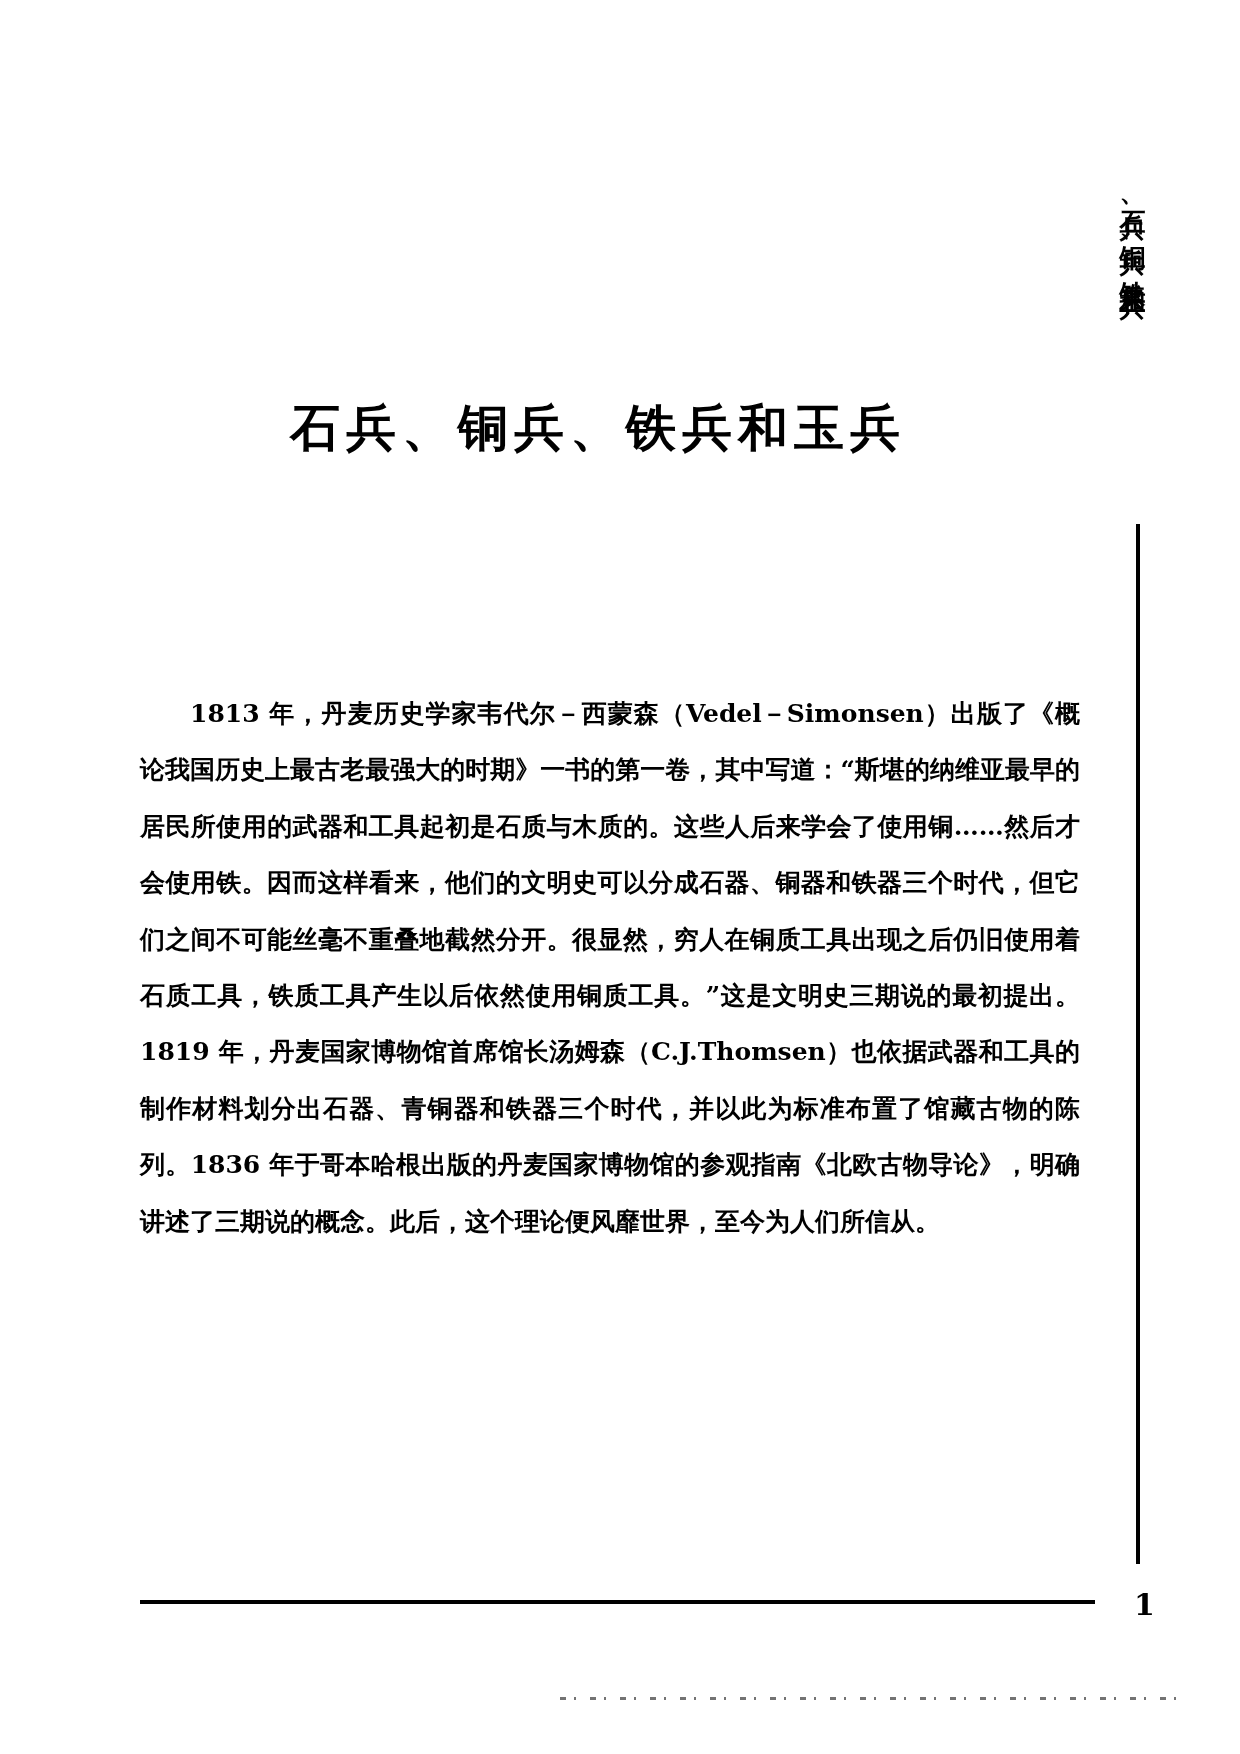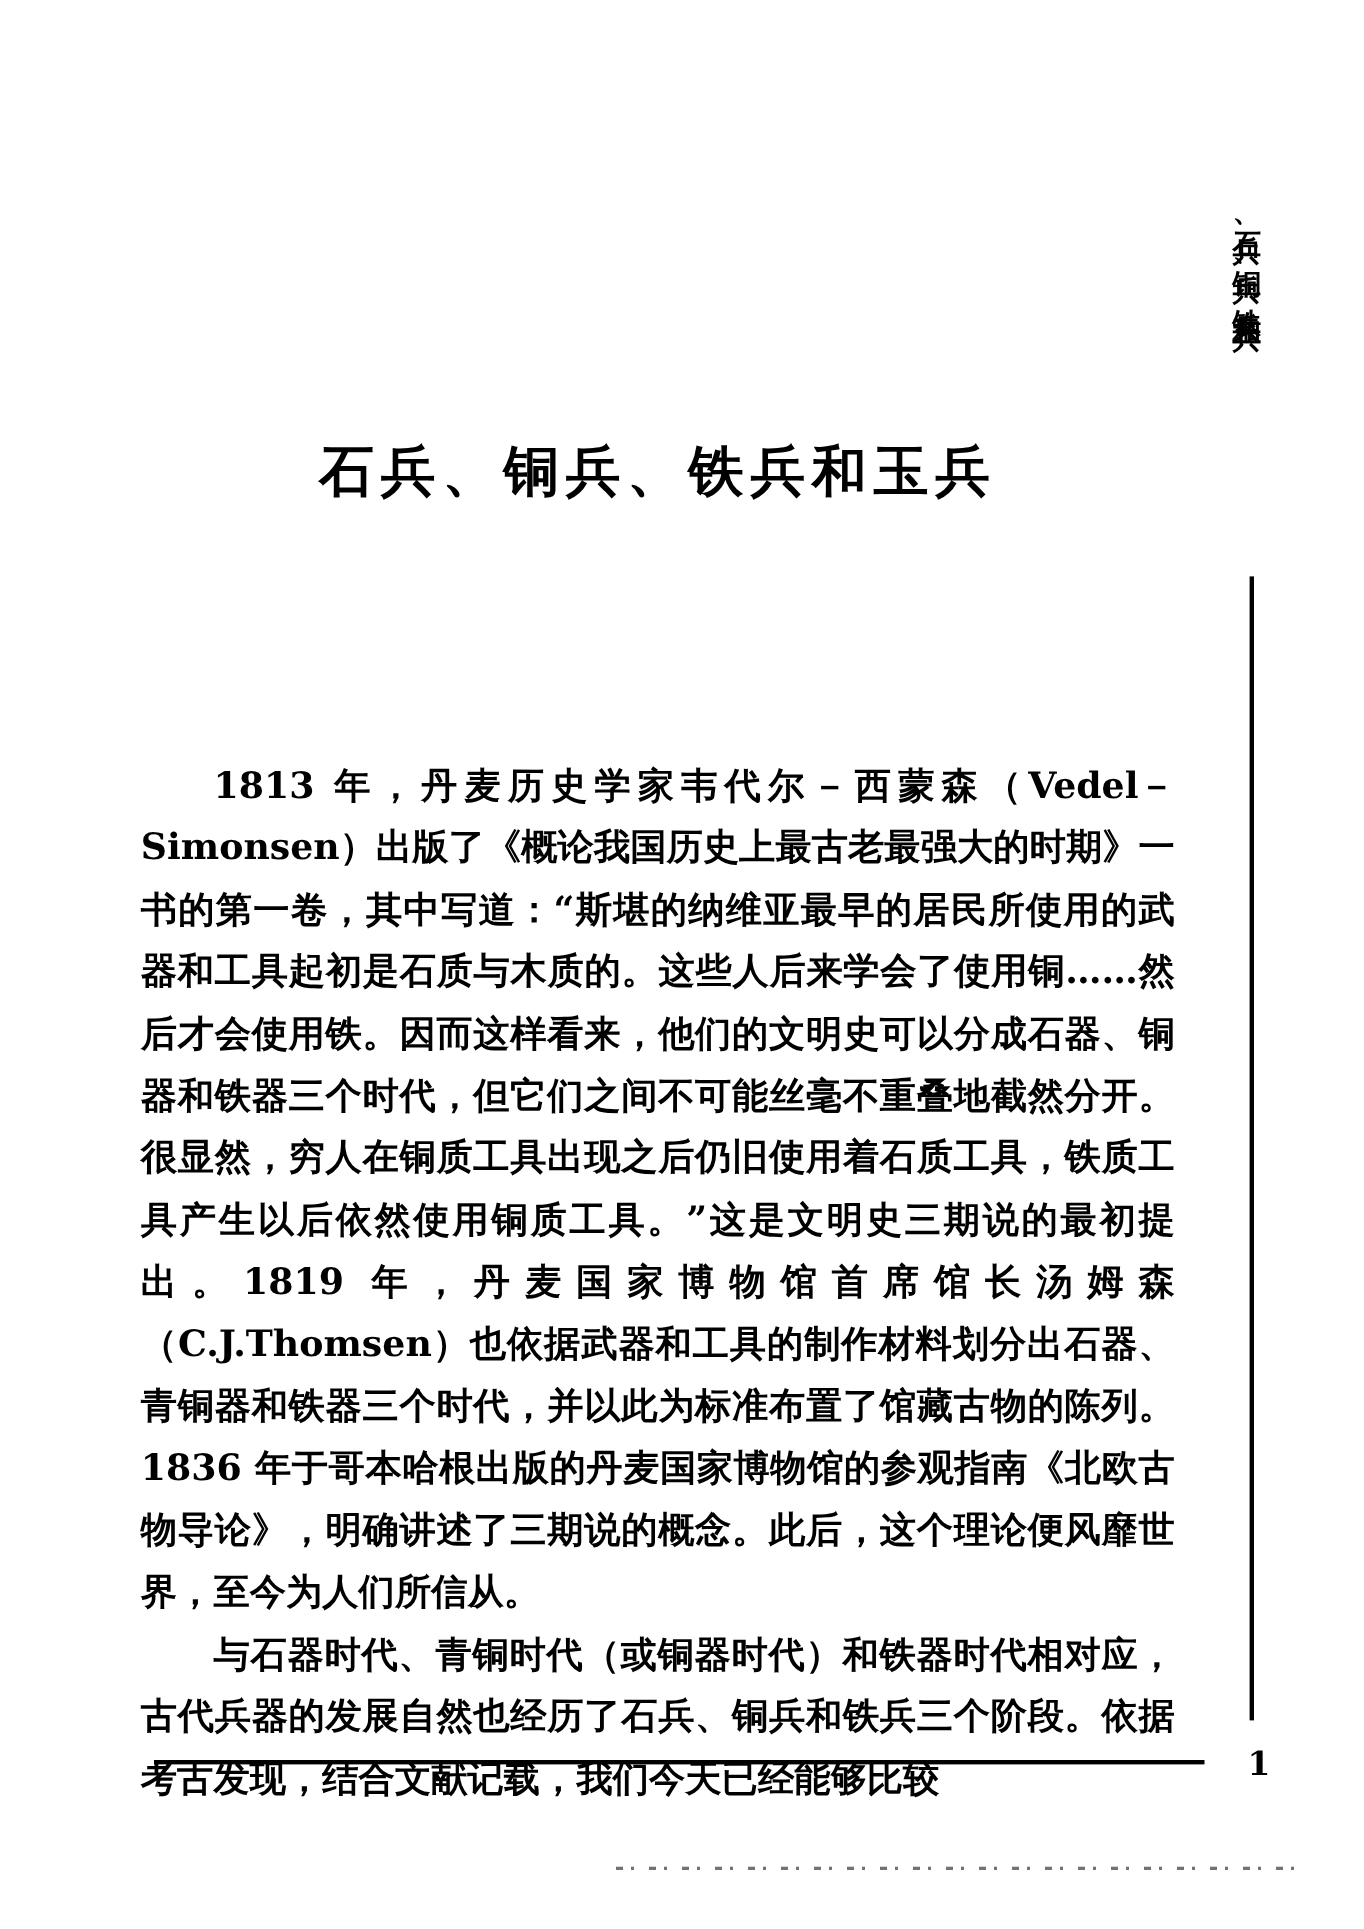--- a/index.html
+++ b/index.html
@@ -52,10 +52,10 @@
     }
     .body-text {
       position: absolute;
-      left: 128px;
+      left: 140px;
       top: 686px;
       width: 940px;
-      font-size: 33px;
+      font-size: 25px;
       line-height: 56.4px;
       text-align: justify;
       font-weight: bold;

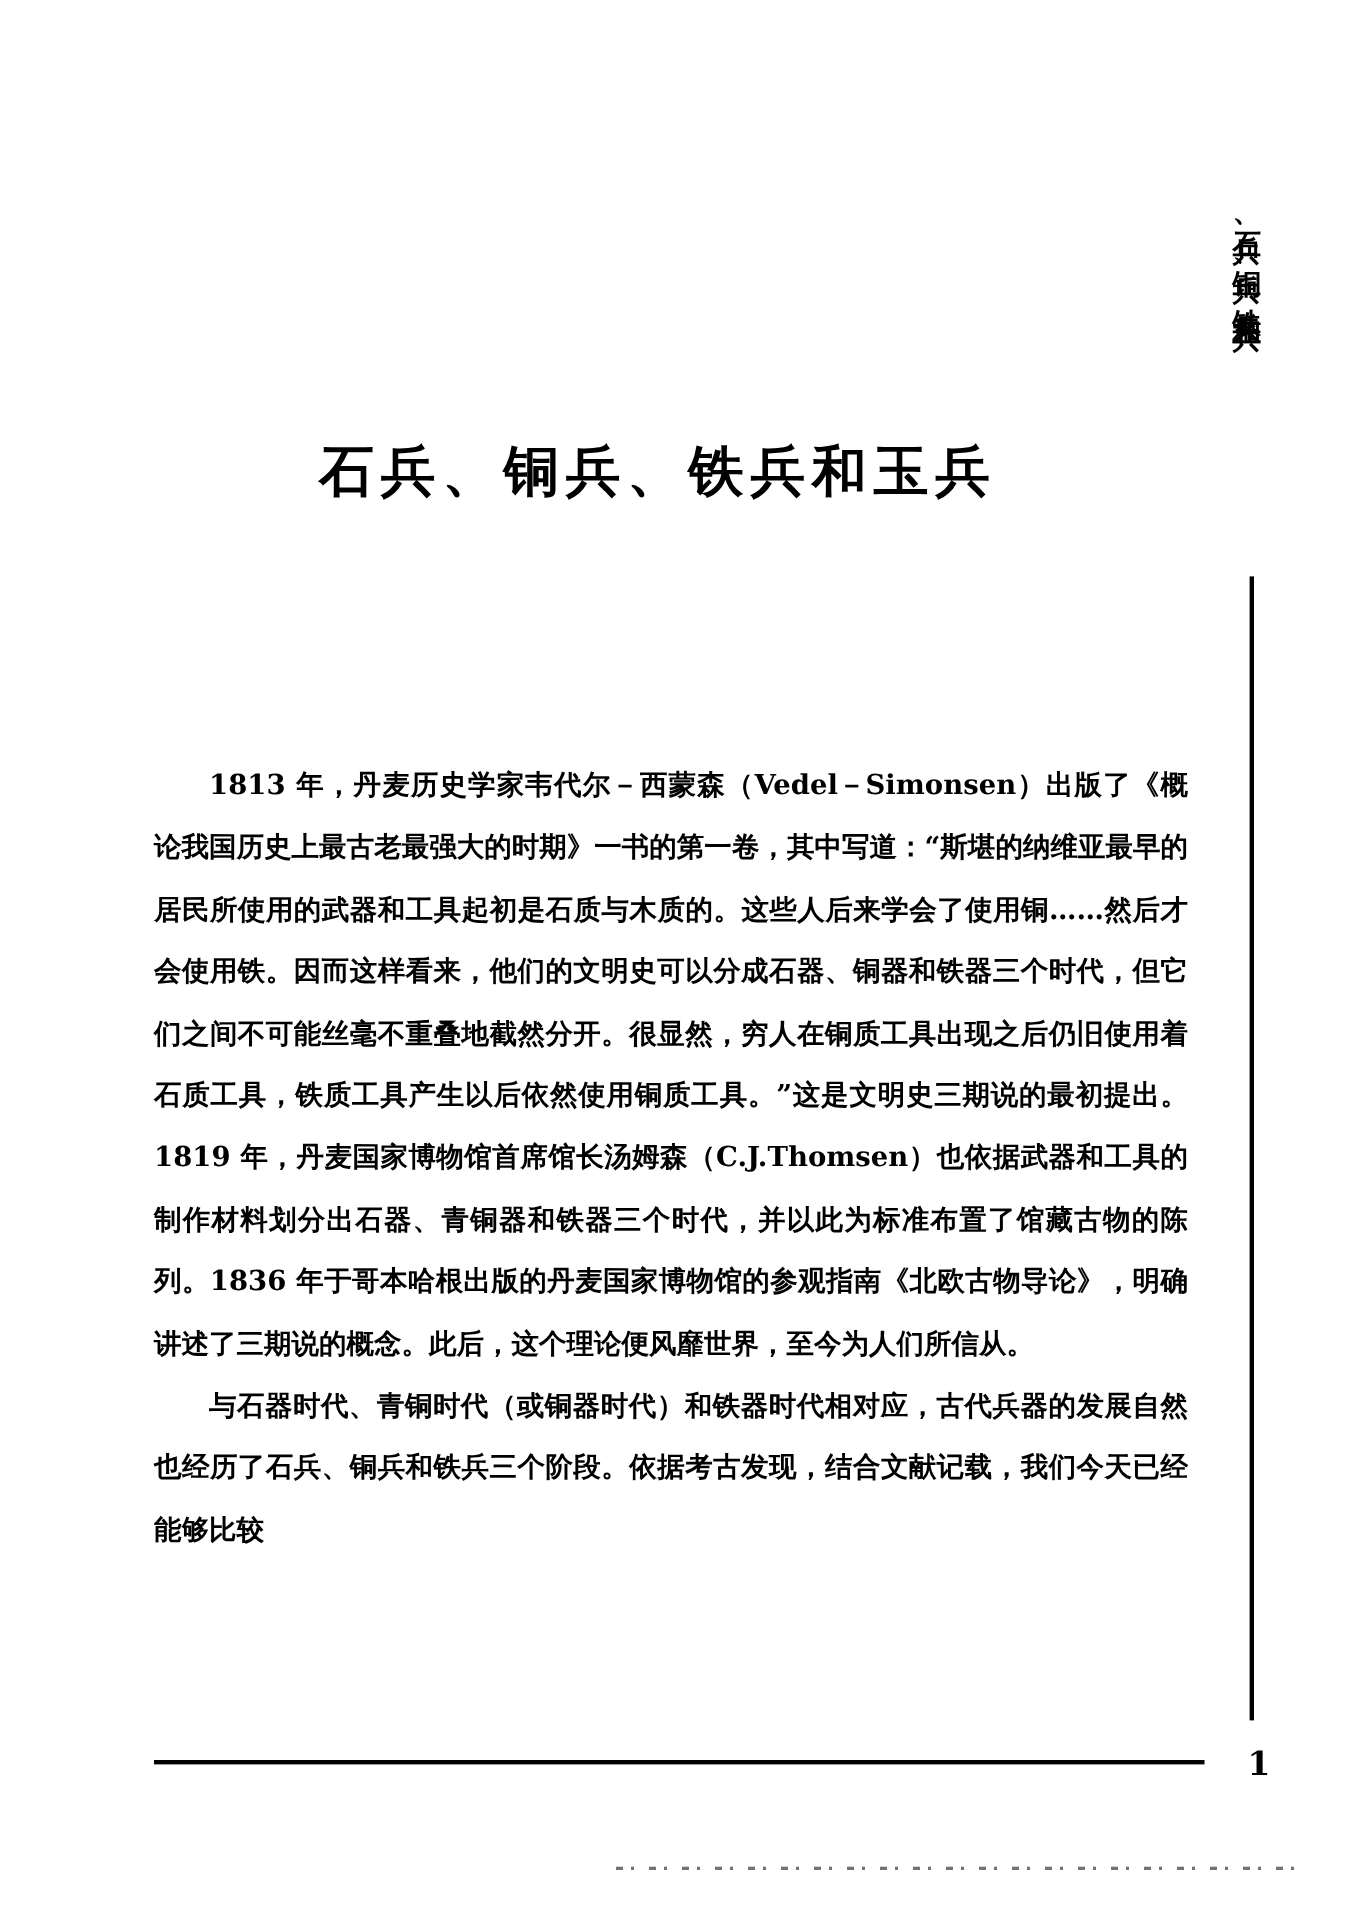--- a/index.html
+++ b/index.html
@@ -100,7 +100,6 @@
 
 <div class="body-text">
   <p>1813 年，丹麦历史学家韦代尔－西蒙森（Vedel－Simonsen）出版了《概论我国历史上最古老最强大的时期》一书的第一卷，其中写道：“斯堪的纳维亚最早的居民所使用的武器和工具起初是石质与木质的。这些人后来学会了使用铜……然后才会使用铁。因而这样看来，他们的文明史可以分成石器、铜器和铁器三个时代，但它们之间不可能丝毫不重叠地截然分开。很显然，穷人在铜质工具出现之后仍旧使用着石质工具，铁质工具产生以后依然使用铜质工具。”这是文明史三期说的最初提出。1819 年，丹麦国家博物馆首席馆长汤姆森（C.J.Thomsen）也依据武器和工具的制作材料划分出石器、青铜器和铁器三个时代，并以此为标准布置了馆藏古物的陈列。1836 年于哥本哈根出版的丹麦国家博物馆的参观指南《北欧古物导论》，明确讲述了三期说的概念。此后，这个理论便风靡世界，至今为人们所信从。</p>
-  <p>与石器时代、青铜时代（或铜器时代）和铁器时代相对应，古代兵器的发展自然也经历了石兵、铜兵和铁兵三个阶段。依据考古发现，结合文献记载，我们今天已经能够比较</p>
 </div>
 
 <div class="footer-rule"></div>

